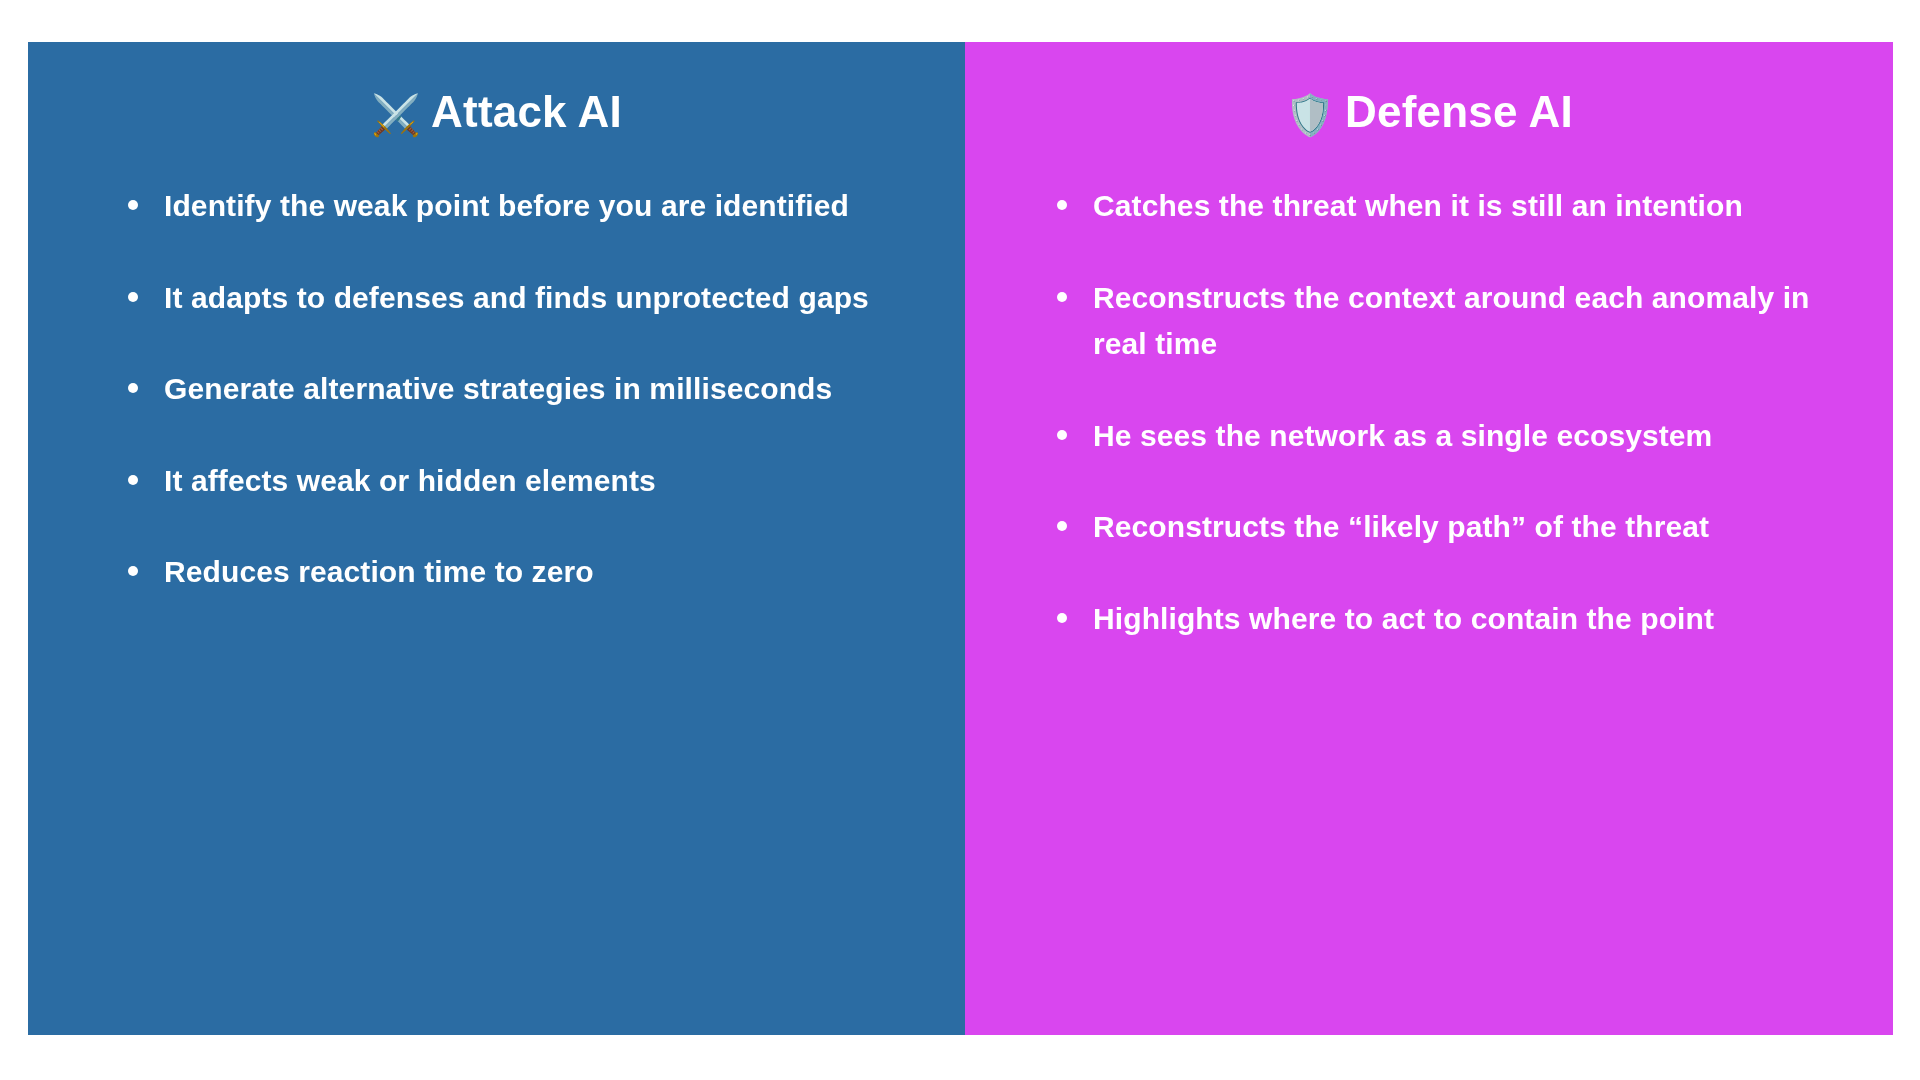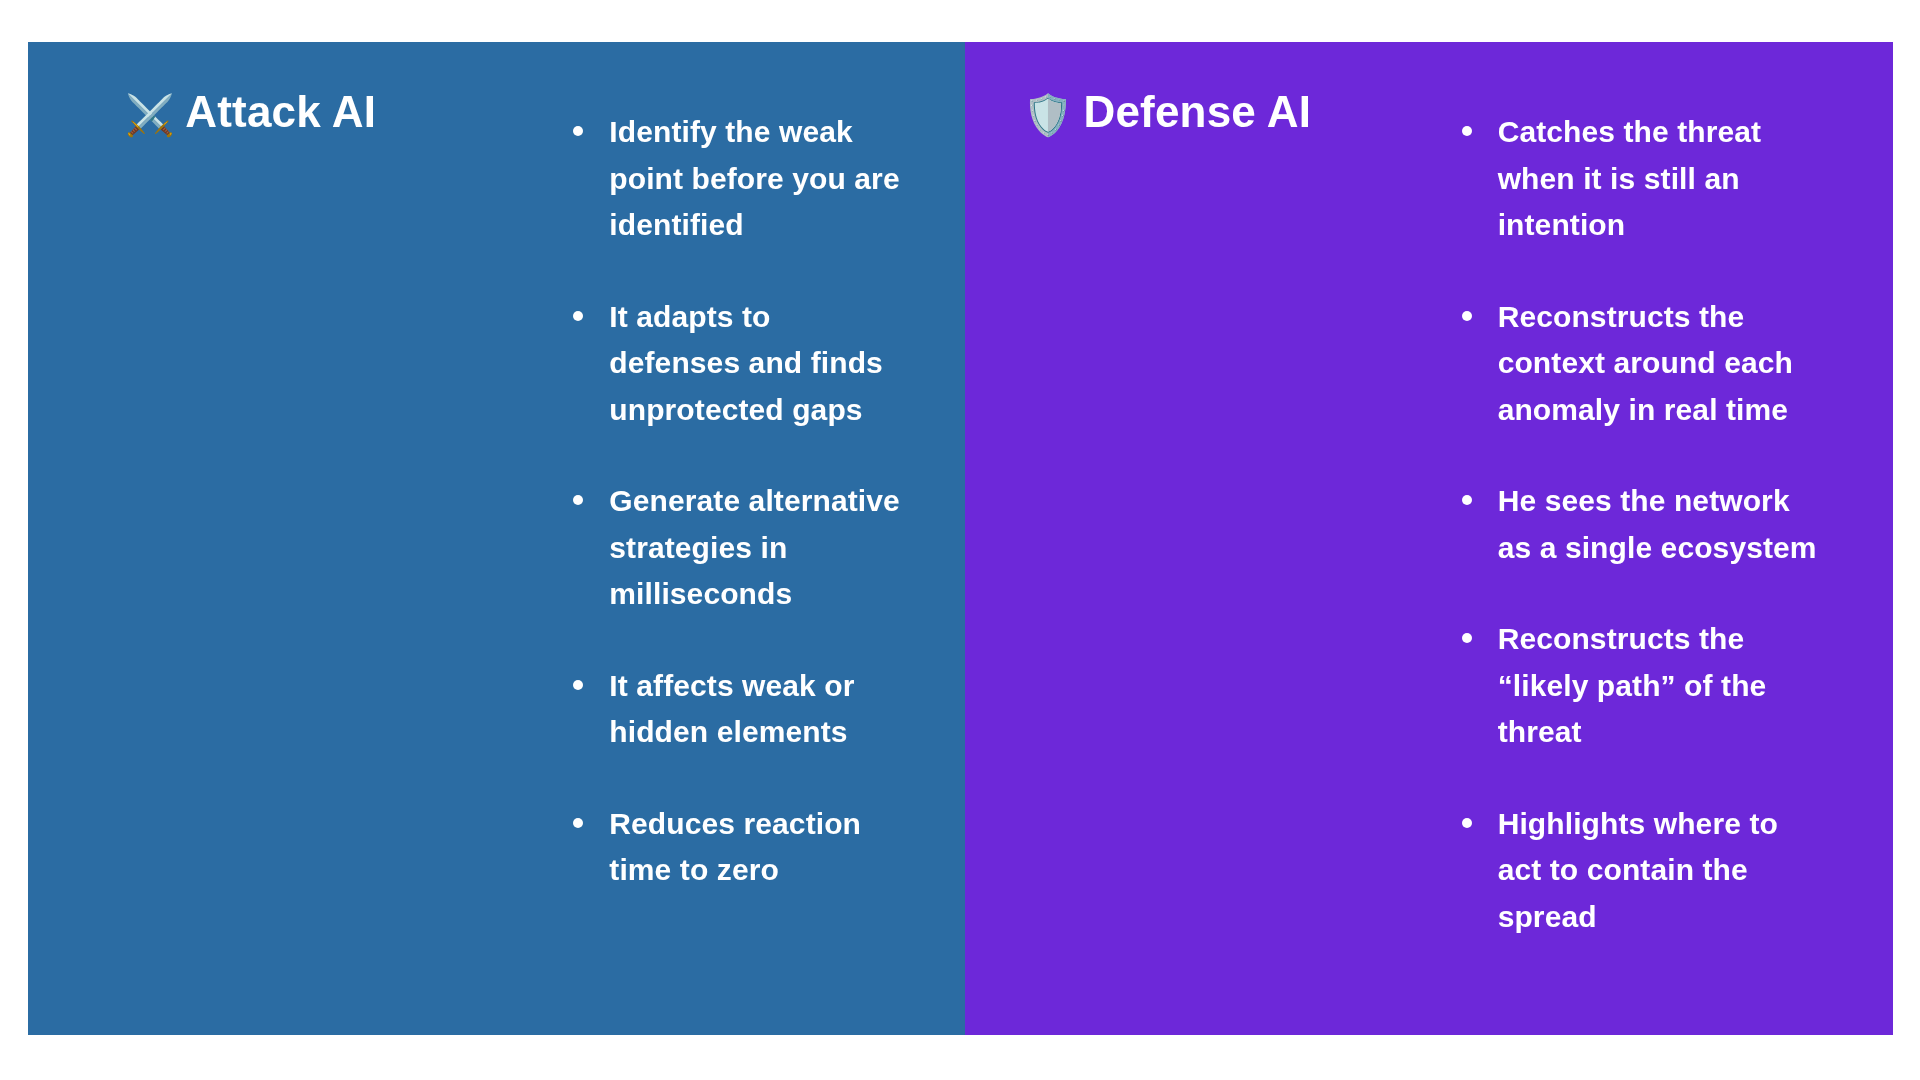--- a/index.html
+++ b/index.html
@@ -36,10 +36,9 @@
 
   .panel {
     display: flex;
-    flex-direction: row;
+    flex-direction: column;
     box-sizing: border-box;
     overflow: hidden;
-    justify-content: center;
   }
 
   .panel-attack {

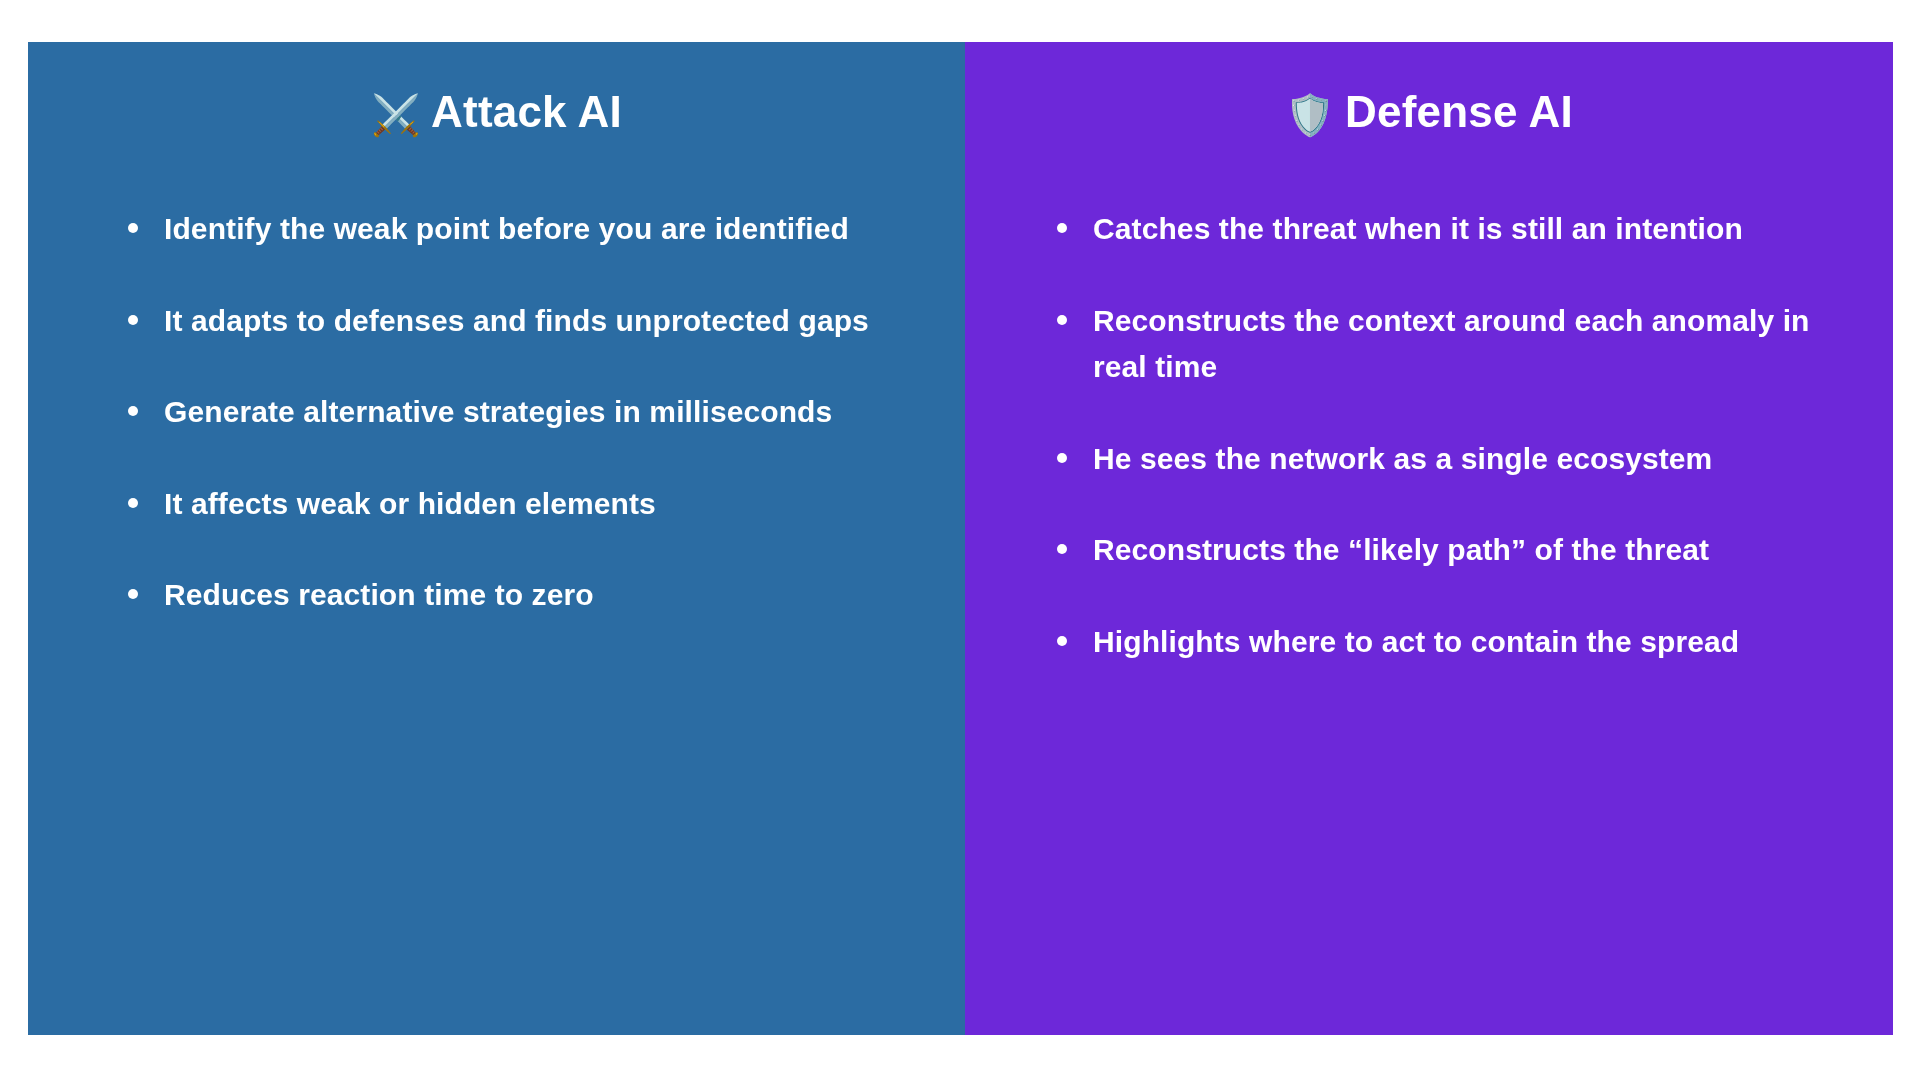--- a/index.html
+++ b/index.html
@@ -49,7 +49,7 @@
 
   .panel-defense {
     width: 928px;
-    background: #6d28d9;
+    background: #d946ef;
   }
 
   

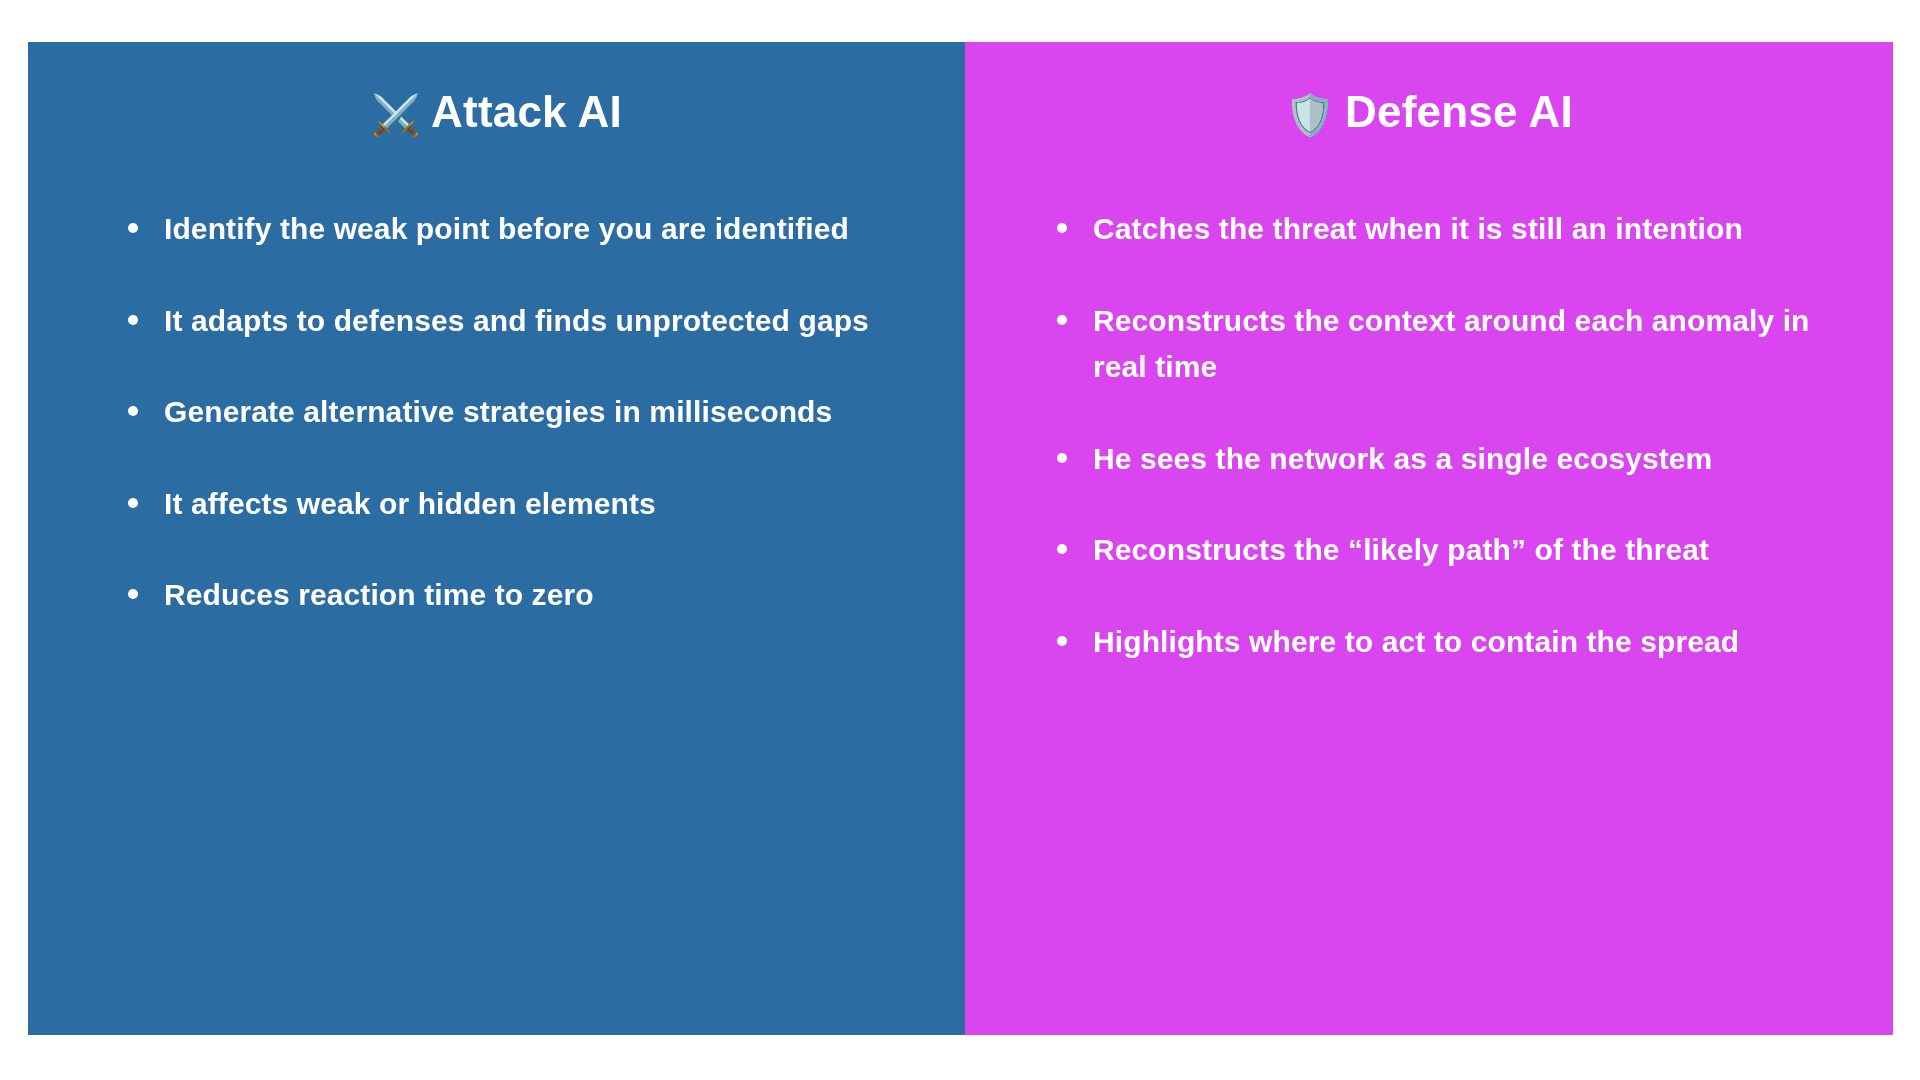--- a/index.html
+++ b/index.html
@@ -117,7 +117,6 @@
   }
   .bullet-item .bullet-text {
     display: block;
-    margin-top: 23px;
   }
 </style>
 </head>

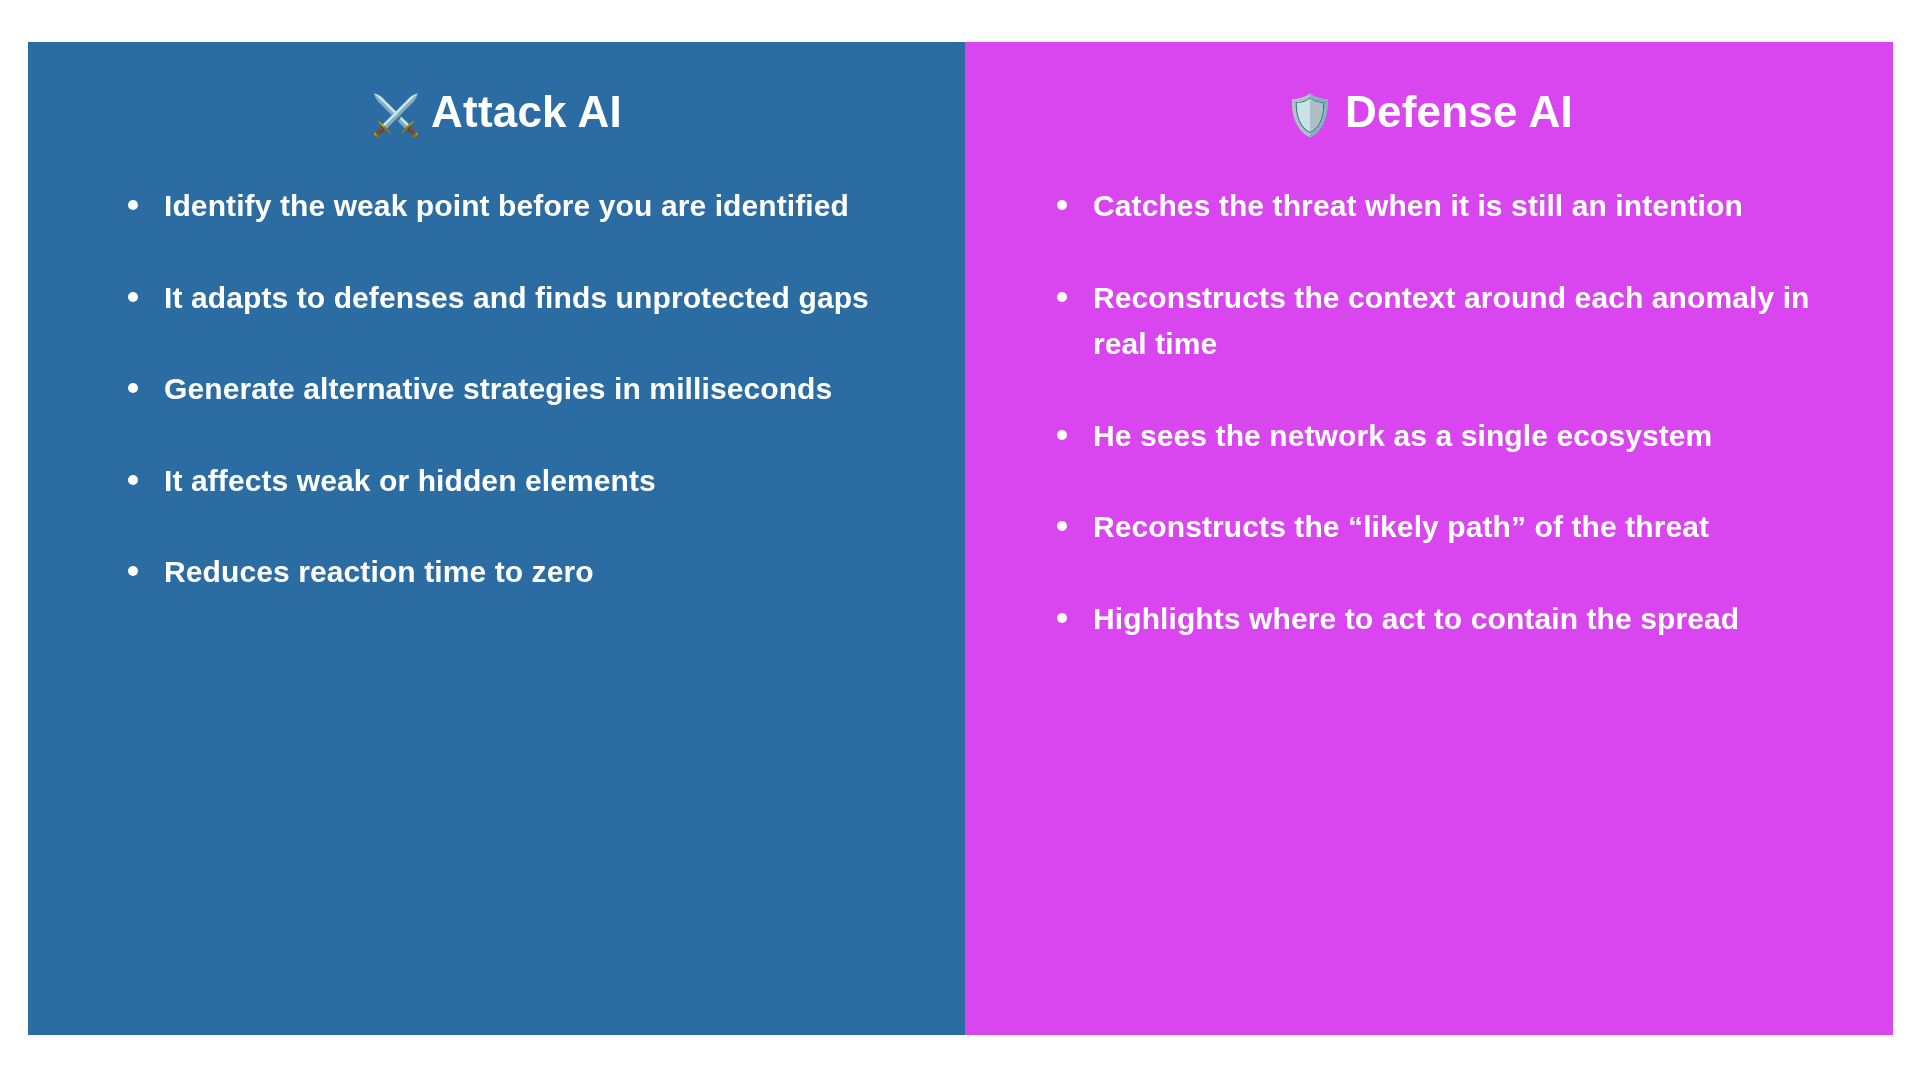--- a/index.html
+++ b/index.html
@@ -176,7 +176,7 @@
         </li>
         <li class="bullet-item">
           <span class="bullet-dot"></span>
-          <span class="bullet-text">Highlights where to act to contain the spread</span>
+          <span class="bullet-text">Highlights where to act to contain the point</span>
         </li>
       </ul>
     </section>

